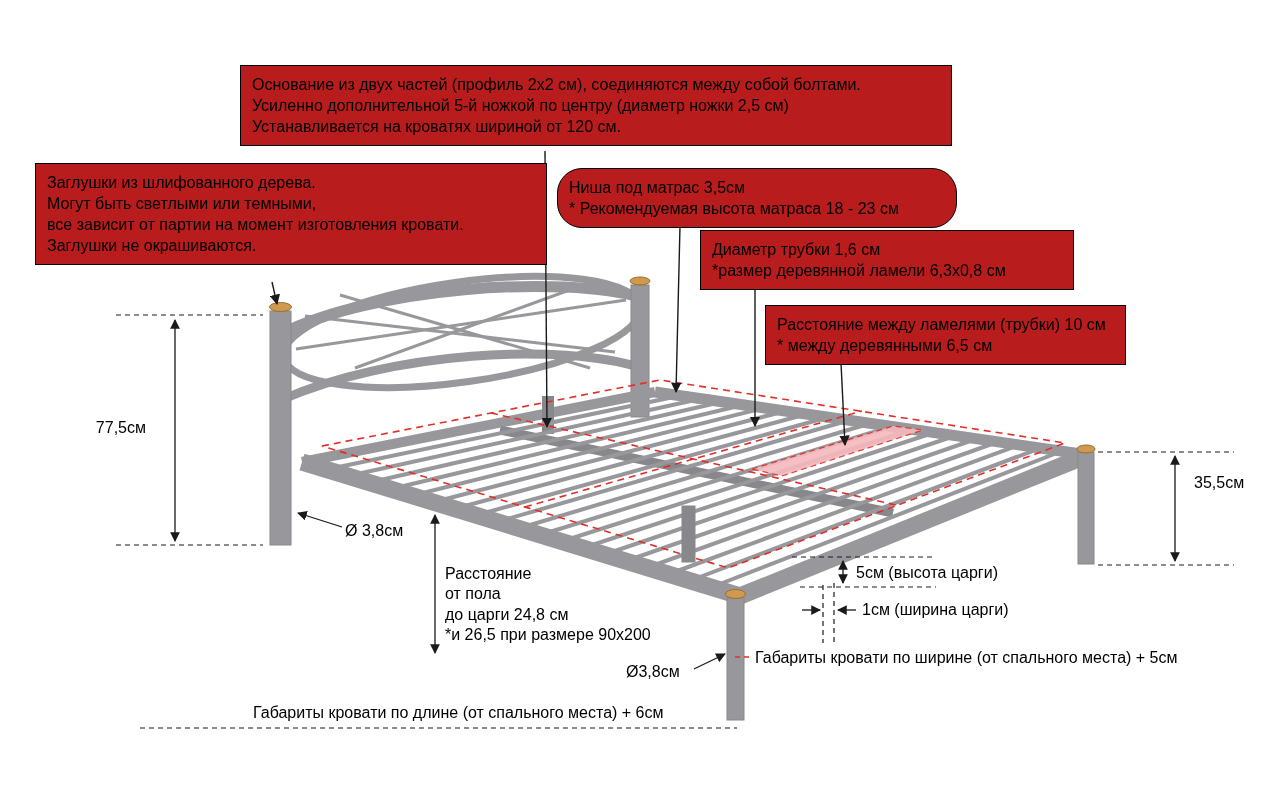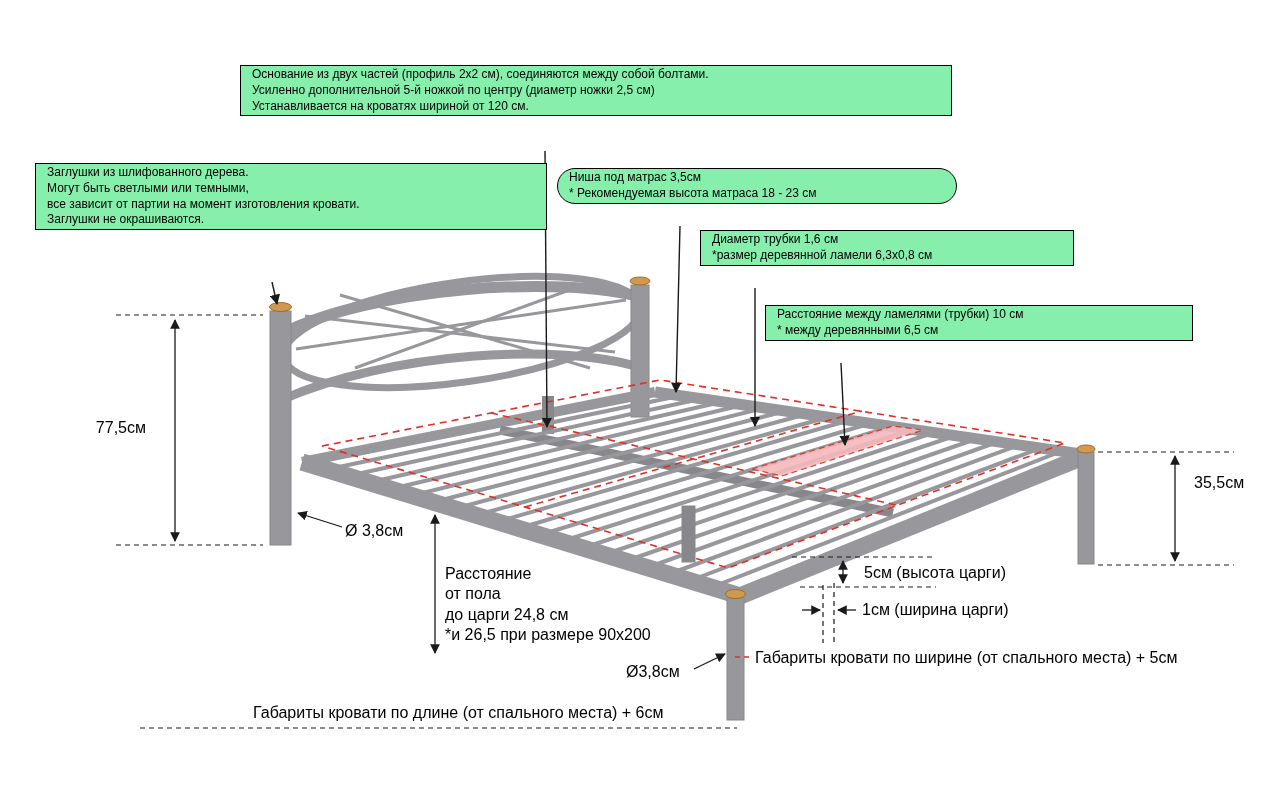--- a/index.html
+++ b/index.html
@@ -11,9 +11,9 @@
   .stage { position:absolute; left:0; top:0; width:1280px; height:800px; }
   svg.draw { position:absolute; left:0; top:0; z-index:1; }
   .callout {
-    position:absolute; z-index:2; background:#86efac;
-    border:1.5px solid #000; padding:1px 11px;
-    font-size:12px; line-height:1.32; white-space:pre-line;
+    position:absolute; z-index:2; background:#b91c1c;
+    border:1.5px solid #000; padding:8px 11px;
+    font-size:16px; line-height:1.32; white-space:pre-line;
   }
   .lbl {
     position:absolute; z-index:2; font-size:16px; line-height:1.28;

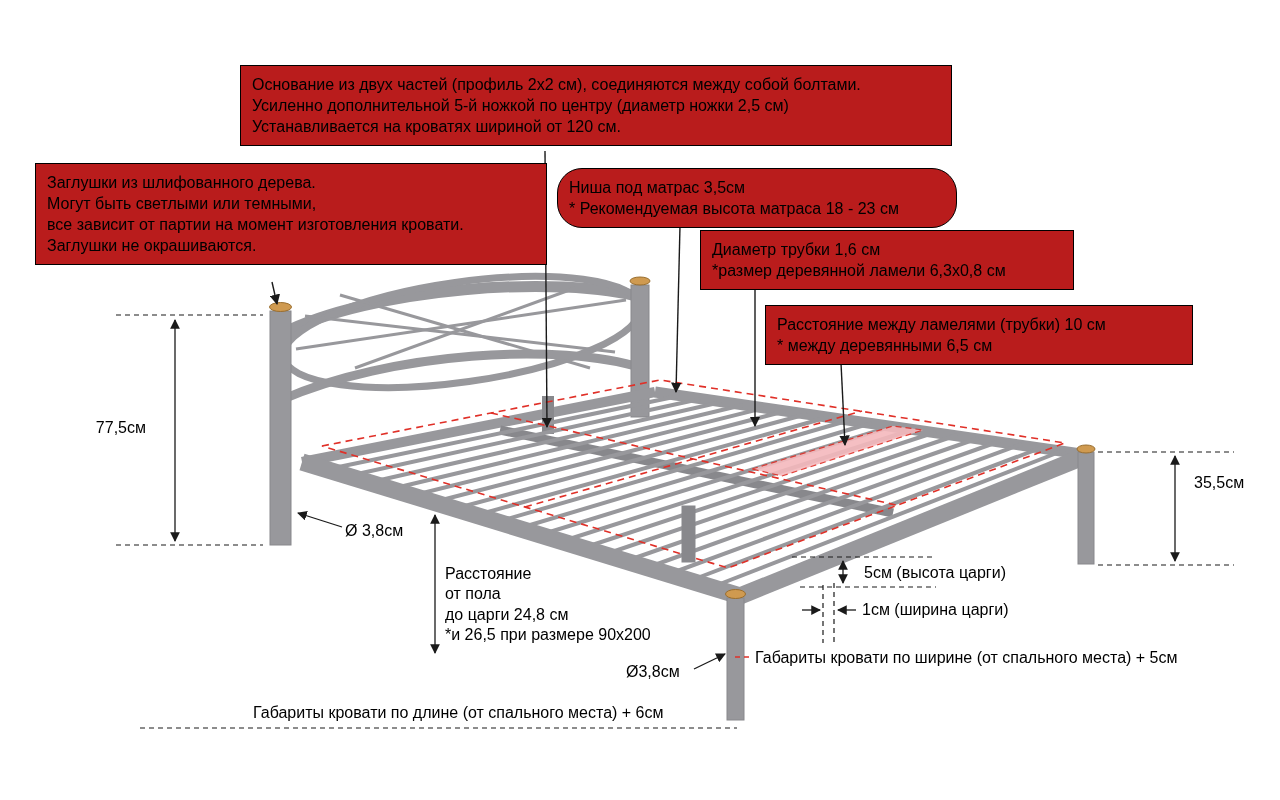--- a/index.html
+++ b/index.html
@@ -163,7 +163,7 @@
   <div class="callout" style="left:700px; top:230px; width:374px;">Диаметр трубки 1,6 см
 *размер деревянной ламели 6,3х0,8 см</div>
 
-  <div class="callout" style="left:765px; top:305px; width:428px;">Расстояние между ламелями (трубки) 10 см
+  <div class="callout" style="left:765px; top:305px; width:361px;">Расстояние между ламелями (трубки) 10 см
 * между деревянными 6,5 см</div>
 
   <div class="lbl center" style="left:80px; top:418px; width:66px;">77,5см</div>

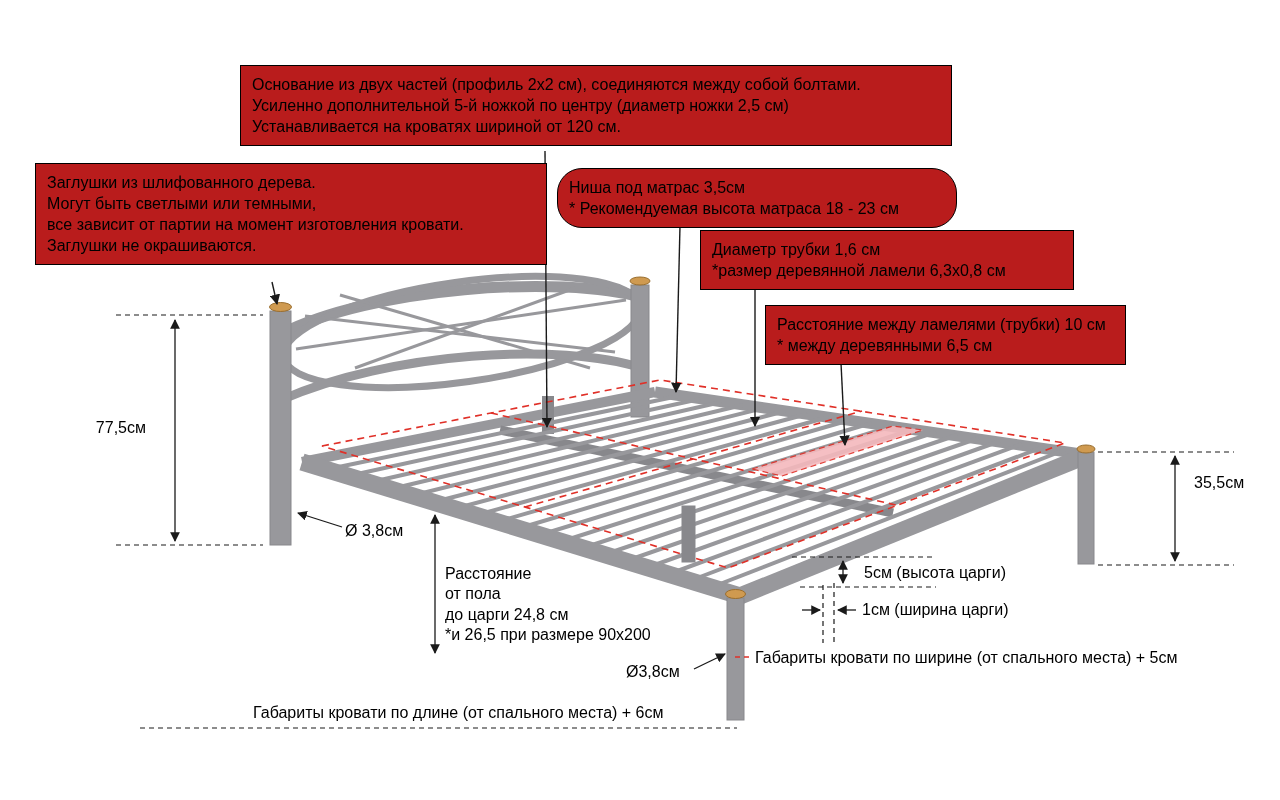--- a/index.html
+++ b/index.html
@@ -177,7 +177,7 @@
 
   <div class="lbl" style="left:1194px; top:473px;">35,5см</div>
 
-  <div class="lbl" style="left:856px; top:563px;margin-left:8px;">5см (высота царги)</div>
+  <div class="lbl" style="left:856px; top:563px;">5см (высота царги)</div>
 
   <div class="lbl" style="left:862px; top:600px;">1см (ширина царги)</div>
 

